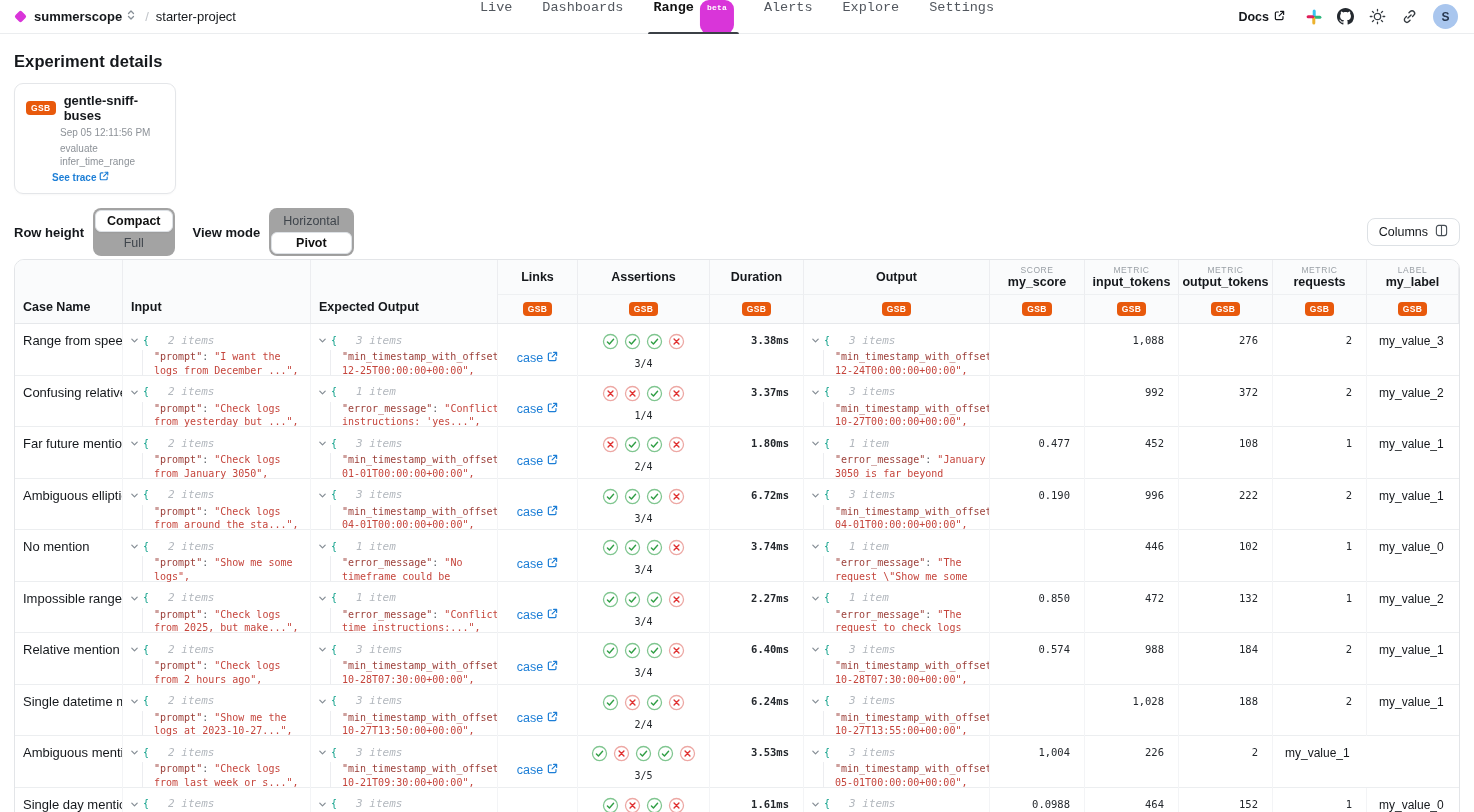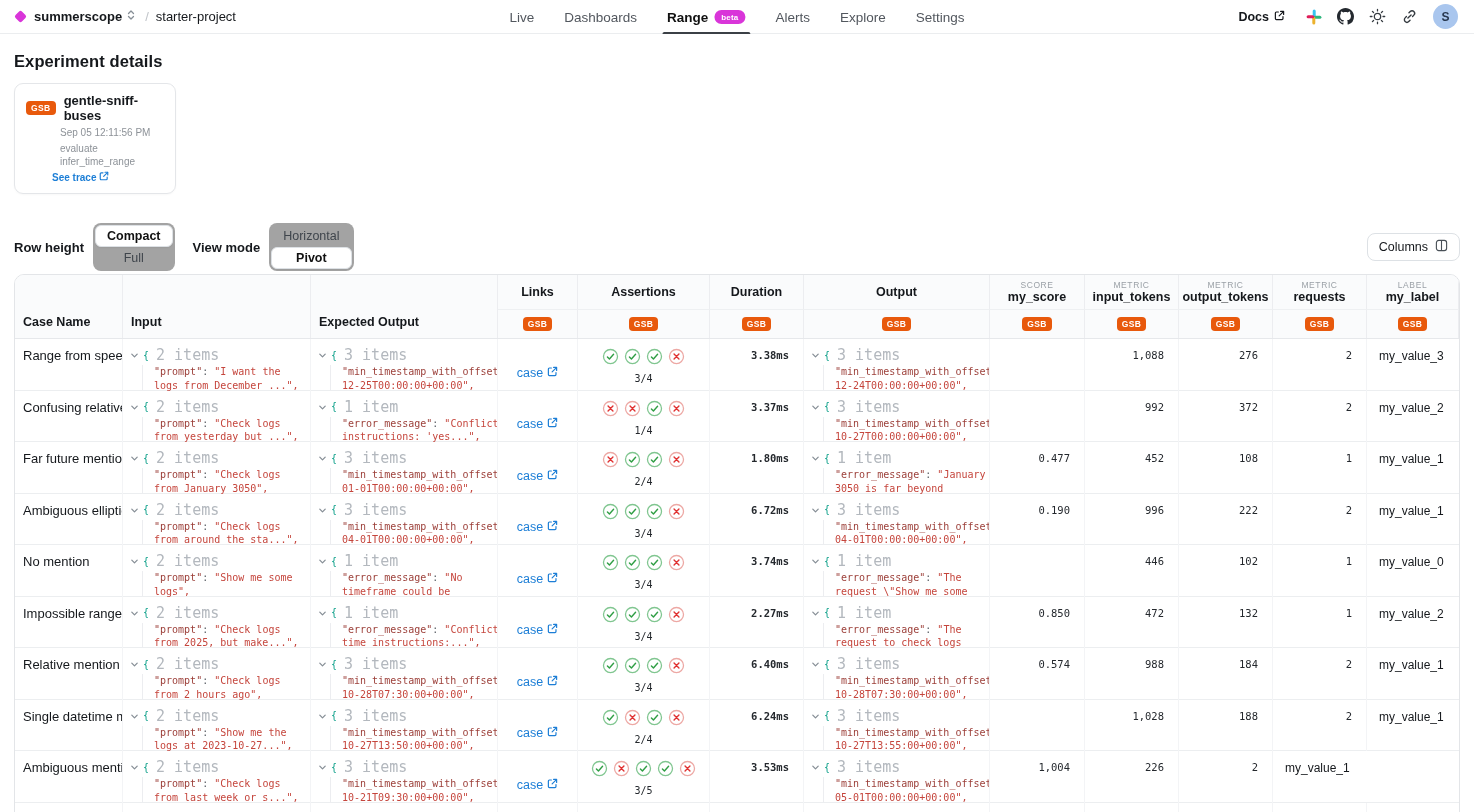--- a/index.html
+++ b/index.html
@@ -15,8 +15,8 @@
   .crumb-sep { color:#c0c4c9; font-size:13px; }
   .project-name { font-size:13px; font-weight:500; }
   .nav-center { position:absolute; left:50%; top:0; transform:translateX(-50%); height:34px; display:flex; align-items:stretch; gap:8px; }
-  .nav-item { display:flex; align-items:center; gap:6px; padding:0 11px; font-size:13.5px; color:#52575e;
-    border:none; background:none; cursor:pointer; font-family:Liberation Sans, sans-serif; position:relative; }
+  .nav-item { display:flex; gap:6px; padding:0 11px; font-size:13.5px; color:#52575e;
+    border:none; background:none; cursor:pointer; font-family:Liberation Mono, monospace; position:relative; }
   .nav-item.active { color:#111; font-weight:550; }
   .nav-item.active::after { content:""; position:absolute; left:6px; right:6px; bottom:0; height:2px; background:#3b4046; border-radius:2px 2px 0 0;}
   .beta-pill { background:var(--accent); color:#fff; font-size:8px; font-weight:700; padding:2.5px 7px; border-radius:9px; letter-spacing:.2px;}

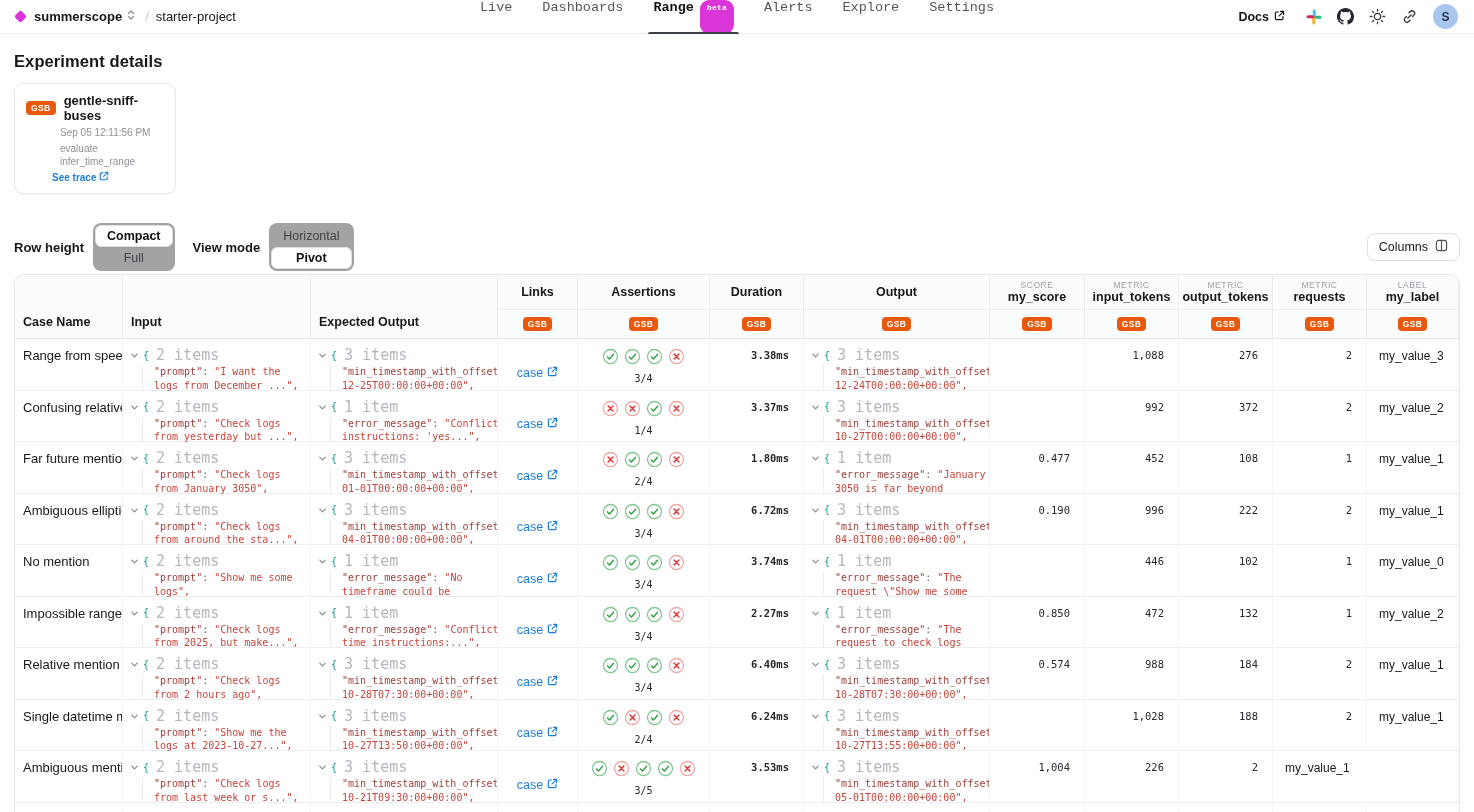--- a/index.html
+++ b/index.html
@@ -38,7 +38,7 @@
     font-size:10px; font-weight:700; color:#1c7ed6; background:none; border:none; padding:0; cursor:pointer; font-family:inherit;}
 
   
-  .toolbar { display:flex; align-items:center; margin-top:39px; height:28px; }
+  .toolbar { display:flex; align-items:center; margin-top:24px; height:28px; }
   .tb-label { font-size:13px; font-weight:600; margin-right:9px; }
   .seg { display:flex; background:#a3a3a3; border-radius:8px; padding:2px; margin-right:18px;flex-direction:column; }
   .seg button { border:1px solid transparent; background:none; font-family:inherit; font-size:12.5px; color:#3f454c;

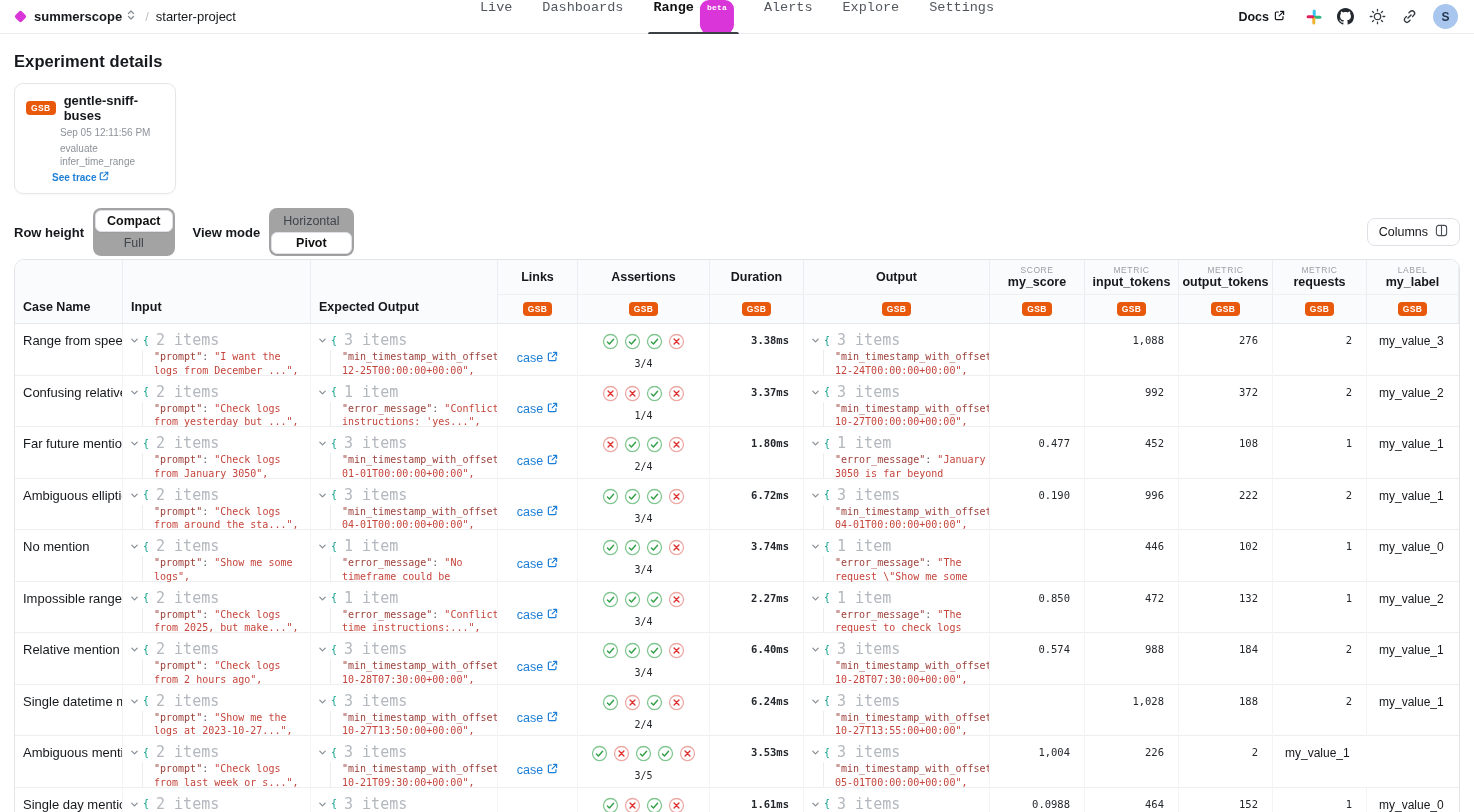--- a/index.html
+++ b/index.html
@@ -65,7 +65,7 @@
   .json-cell { padding:7px 4px 0 7px; }
   .json-head { display:flex; align-items:center; gap:4px; }
   .json-head .brace { font-family:"DejaVu Sans Mono", monospace; font-size:10px; color:#0ea08a; }
-  .jcount { font-family:"DejaVu Sans Mono", monospace; font-size:15px; color:#b3b8be; margin-left:3px;}
+  .jcount { font-family:"DejaVu Sans Mono", monospace; font-style:italic; font-size:11px; color:#b3b8be; margin-left:15px;}
   .json-body { margin-left:12px; border-left:1px solid #ecedf0; padding-left:11px; margin-top:1px;
     font-family:"DejaVu Sans Mono", monospace; font-size:10px; line-height:13.5px; white-space:pre; }
   .jk { color:#9c3f39; } .jc { color:#5c6167; } .jv { color:#c5453c; }

